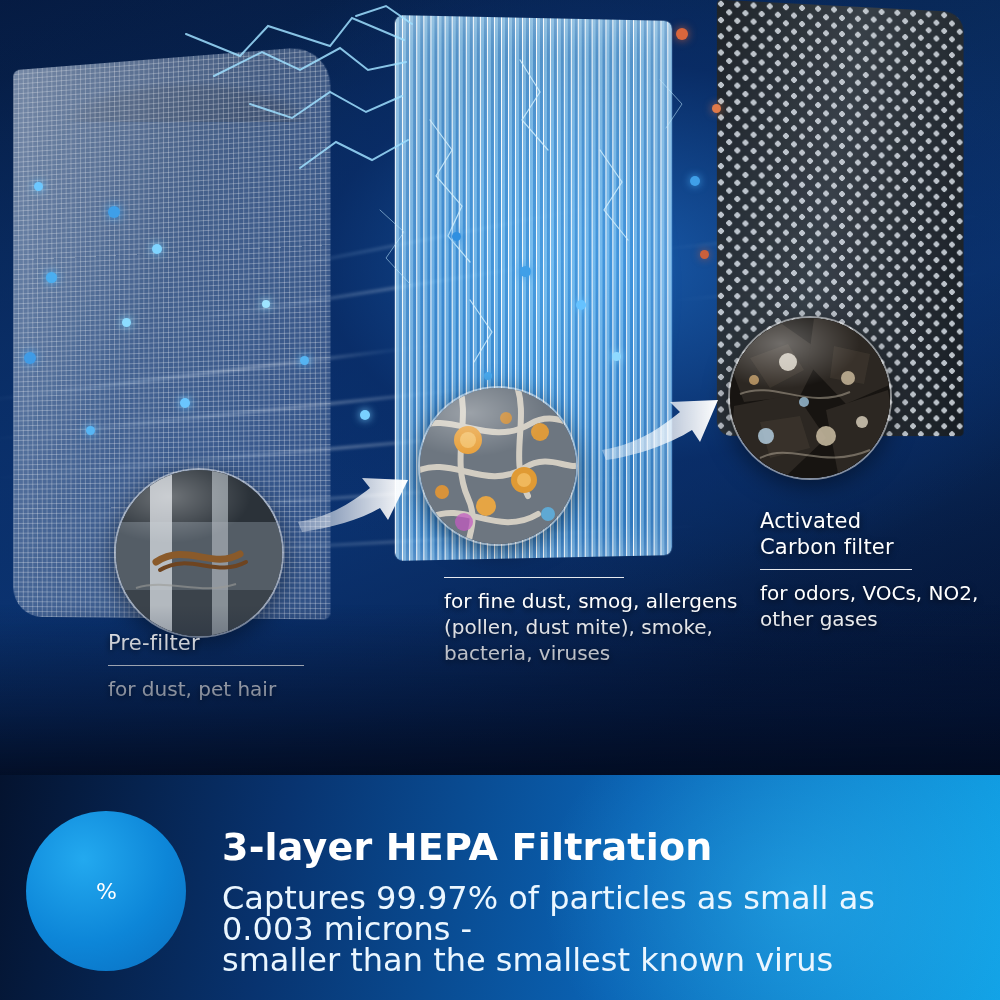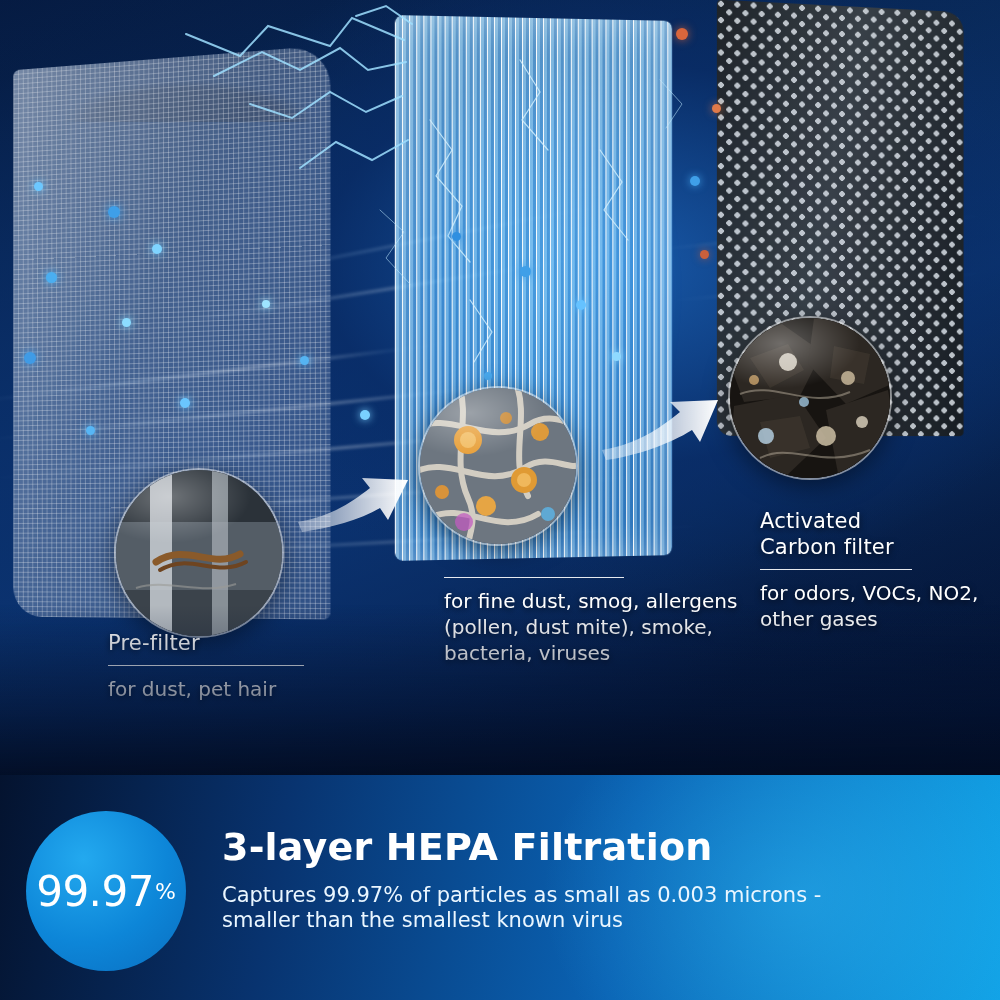--- a/index.html
+++ b/index.html
@@ -419,7 +419,6 @@
 
   <div id="banner">
     <div id="badge">
-      <span class="val">99.97</span>
         <span class="pct">%</span>
     </div>
     <div id="banner-text">

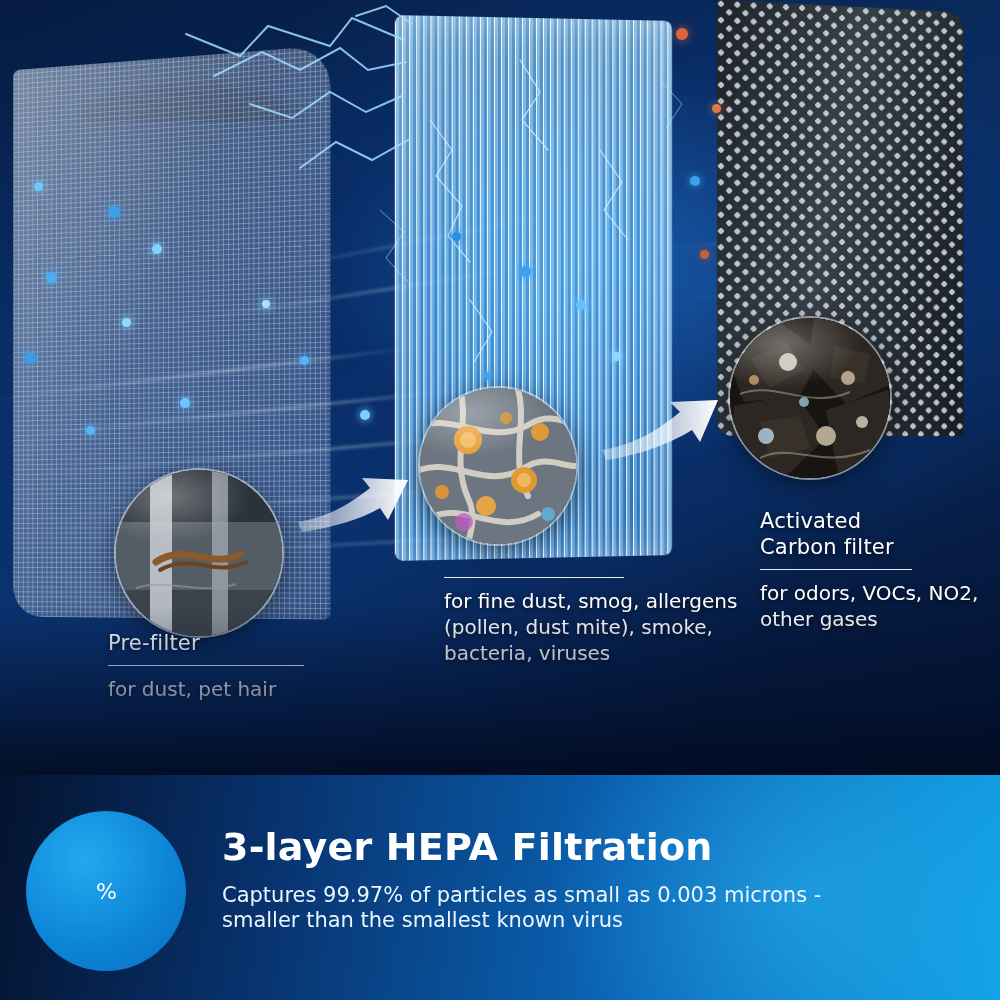--- a/index.html
+++ b/index.html
@@ -222,8 +222,8 @@
   }
   #banner-sub {
     color: #eaf6ff;
-    font-size: 21px;
-    line-height: 25px;
+    font-size: 32px;
+    line-height: 31px;
     white-space: pre-line;
   }
 </style>

